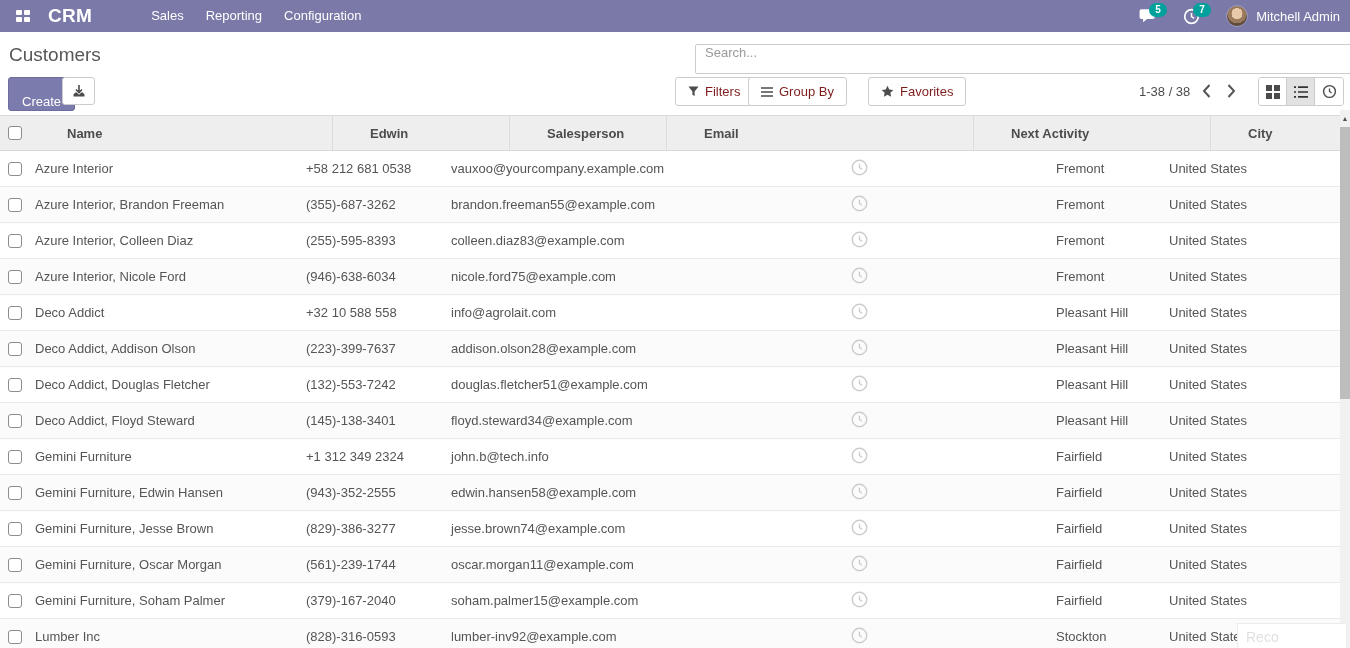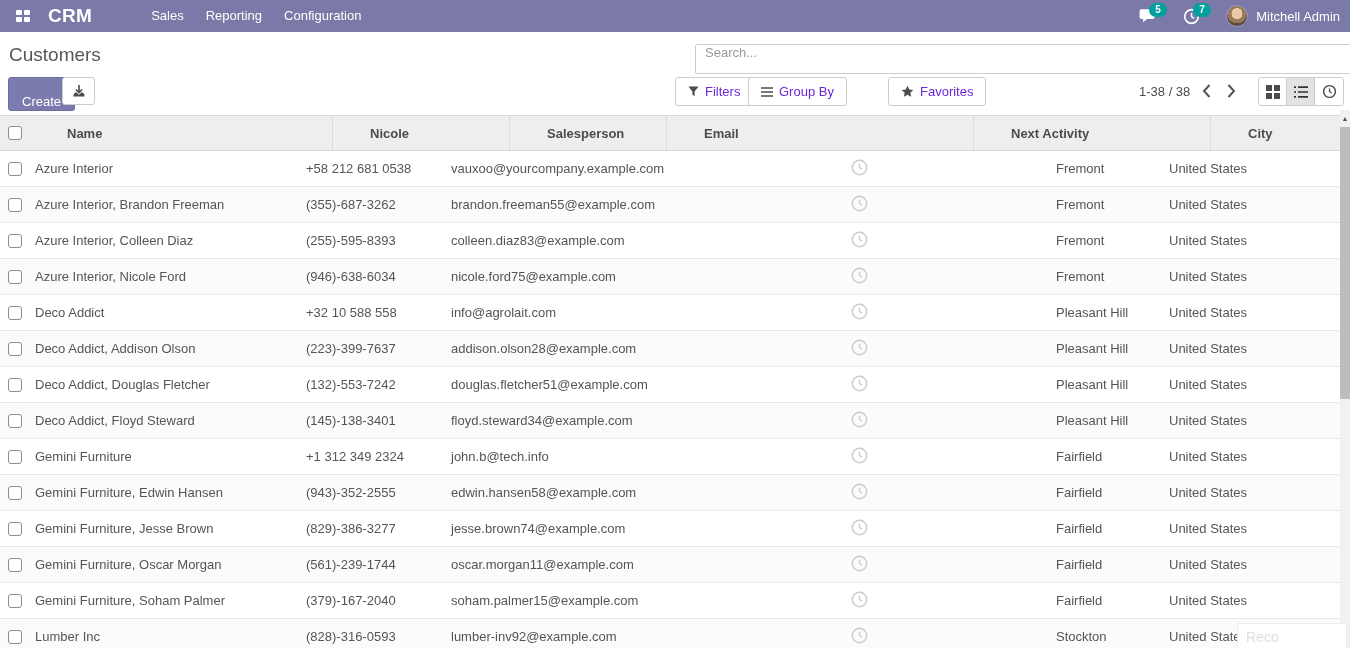--- a/index.html
+++ b/index.html
@@ -64,7 +64,7 @@
   .cp-btn {
     position: absolute; top: 77px; height: 29px;
     background: #fff; border: 1px solid #ccc; border-radius: 3px;
-    font-size: 13px; color: #6d28d9; cursor: pointer;
+    font-size: 13px; color: #7f1d1d; cursor: pointer;
     display: flex; align-items: center; gap: 6px; padding: 0 12px;
     font-family: "Liberation Sans", sans-serif;
   }

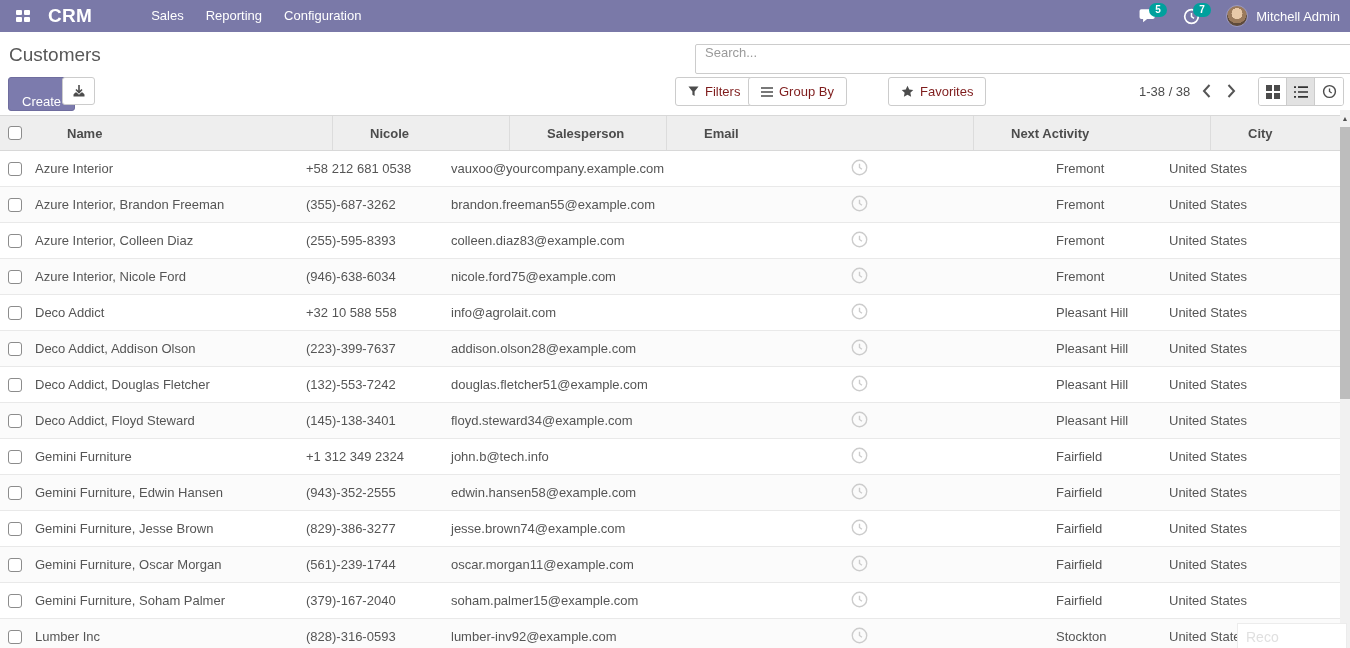--- a/index.html
+++ b/index.html
@@ -70,7 +70,7 @@
   }
   .btn-filters { left: 675px; }
   .btn-groupby { left: 748px; }
-  .btn-favorites { left: 888px; }
+  .btn-favorites { left: 868px; }
 
   .pager-text { position: absolute; left: 1139px; top: 84px; font-size: 13px; color: #4c4c4c; }
   .pager-btn {

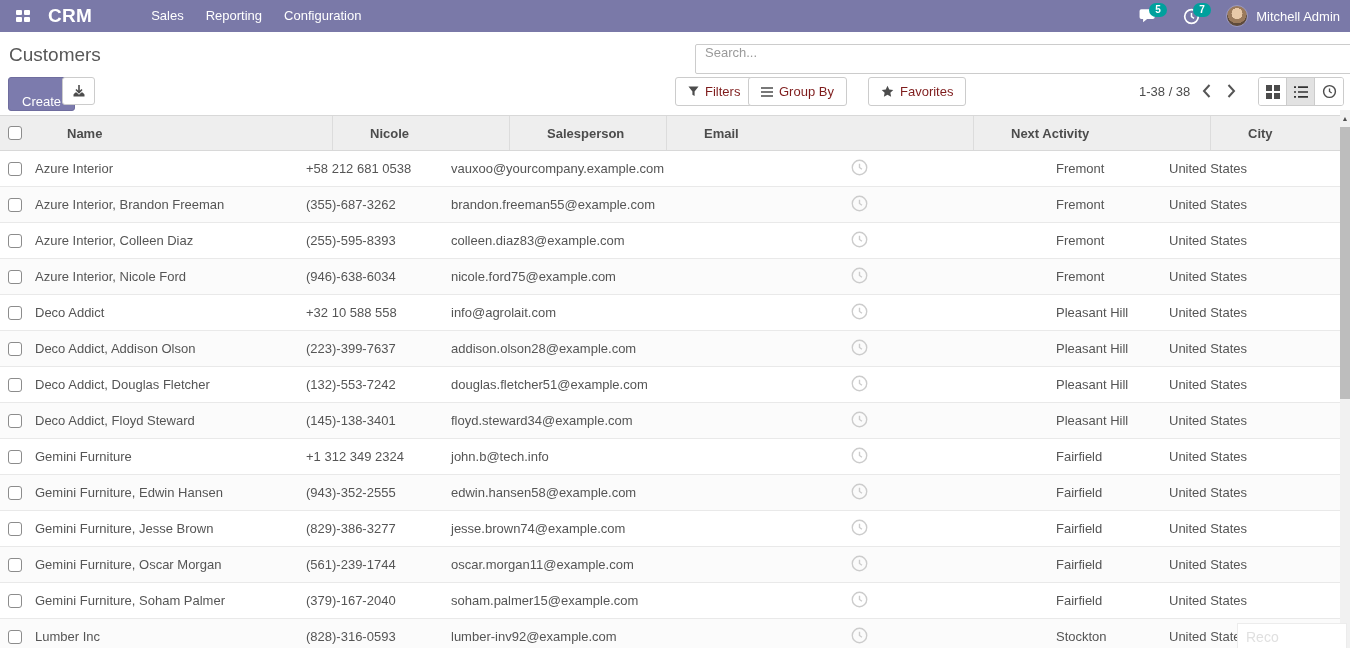--- a/index.html
+++ b/index.html
@@ -248,7 +248,7 @@
         <span class="checkbox"></span>
       </div>
     <div class="th c-name">Name</div>
-    <div class="th c-phone">Nicole</div>
+    <div class="th c-phone">Edwin</div>
     <div class="th c-sales">Salesperson</div>
     <div class="th c-email">Email</div>
     <div class="th c-next">Next Activity</div>

